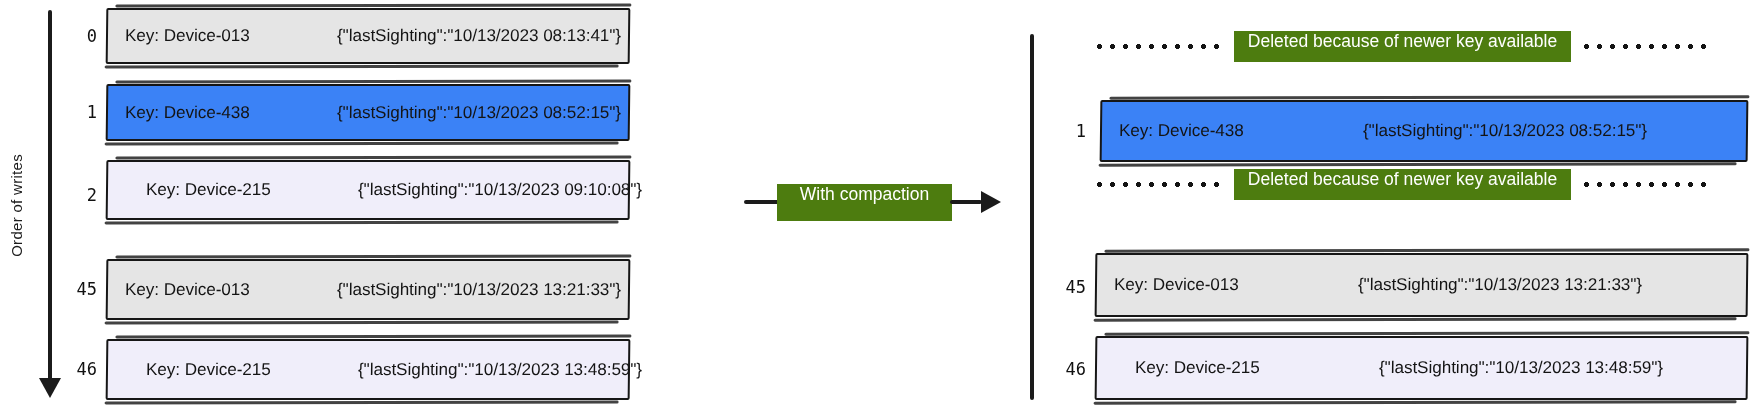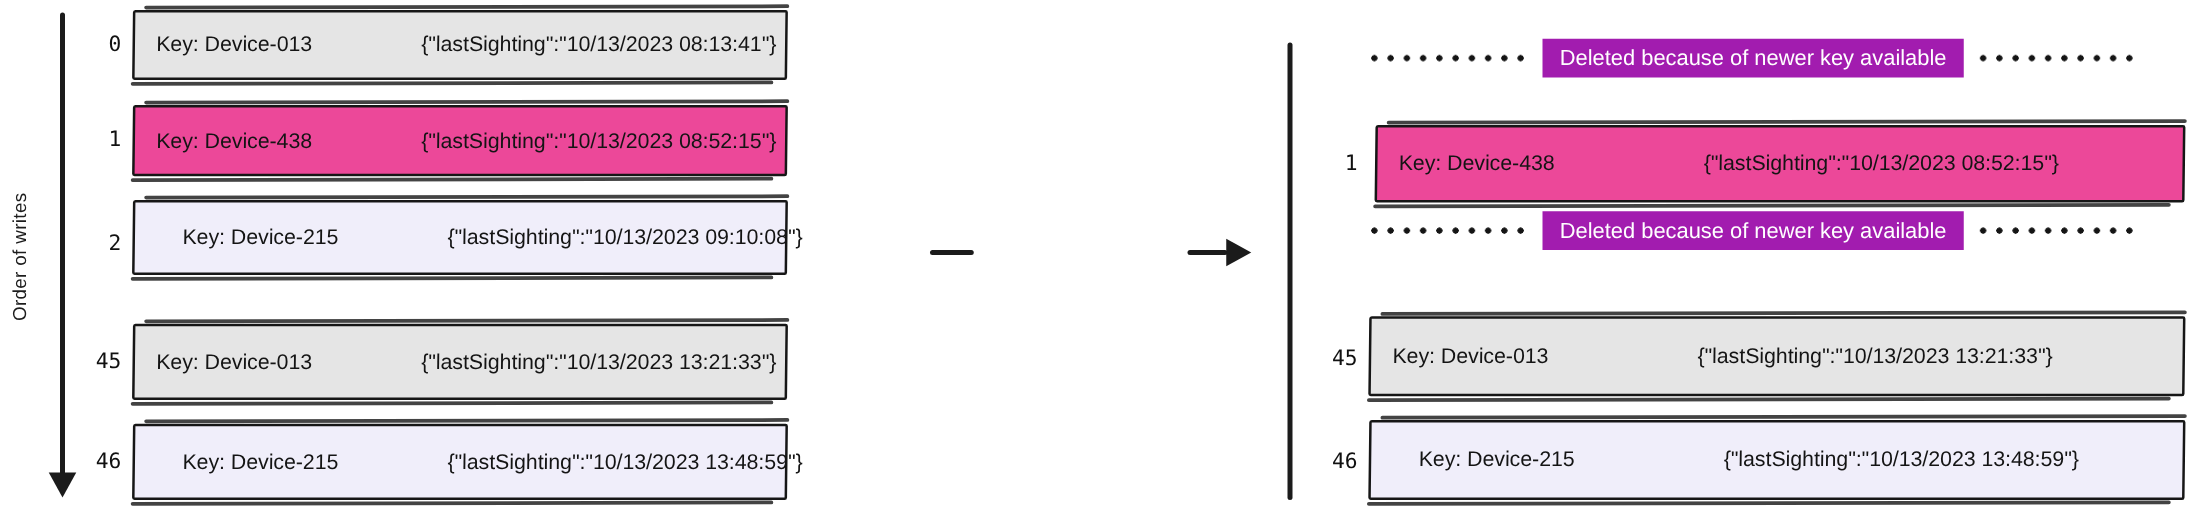--- a/index.html
+++ b/index.html
@@ -54,8 +54,8 @@
   }
   
   .black-box{
-    background:#a21caf;color:#ffffff;font-size:17.5px;
-    display:flex;align-items:center;justify-content:center;white-space:nowrap;
+    background:#4d7c0f;color:#ffffff;font-size:17.5px;
+    display:flex;align-items:flex-start;justify-content:center;white-space:nowrap;
   }
   .compaction-label{
     position:absolute;left:777px;top:184px;width:175px;height:37px;

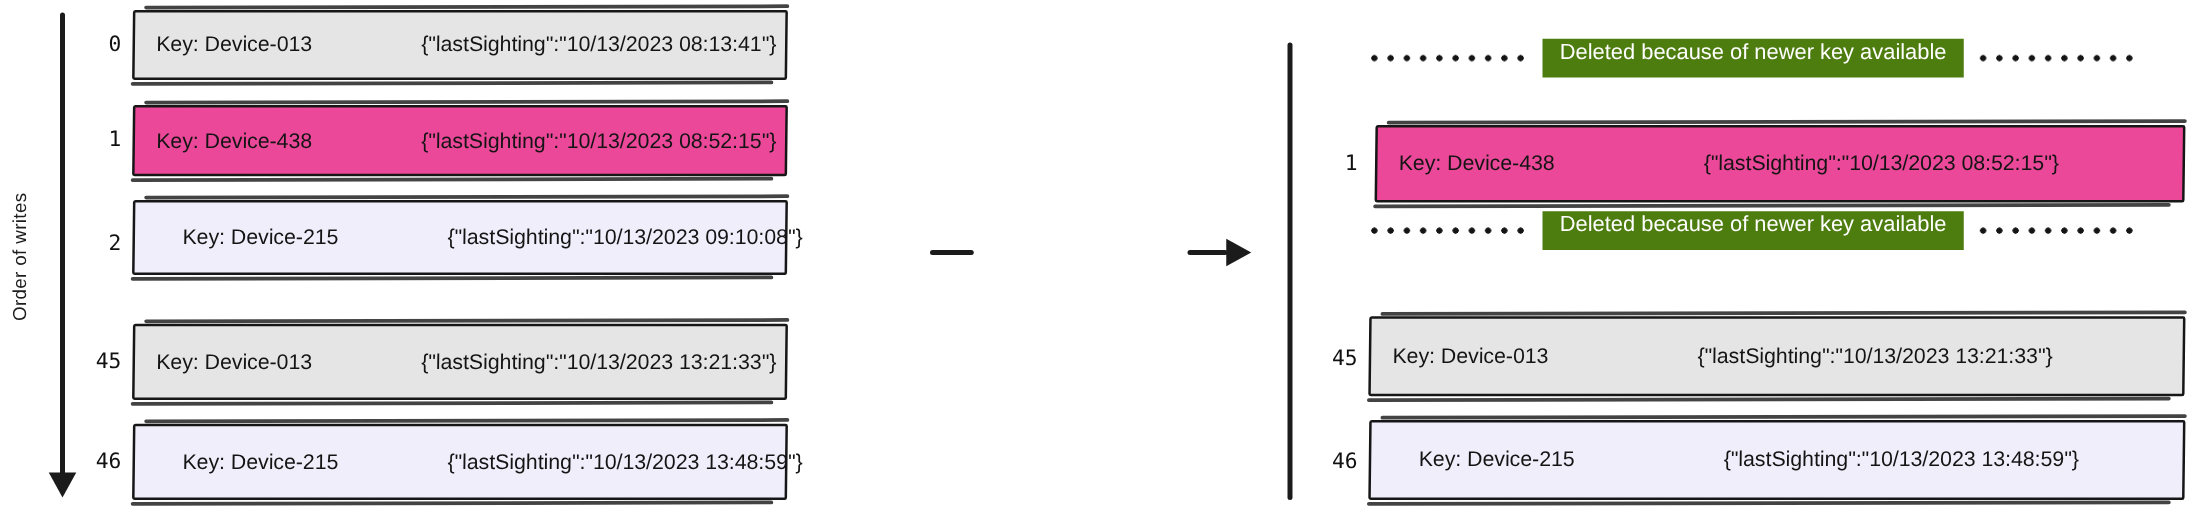--- a/index.html
+++ b/index.html
@@ -44,7 +44,7 @@
   .record.rwide .key{flex:0 0 244px;}
   .record .val{white-space:nowrap;}
   .bg-013{background:#e5e5e5;}
-  .bg-438{background:#ec4899;}
+  .bg-438{background:#3b82f6;}
   .bg-215{background:#f0eefa;padding-left:21px;}
   
   .idx{

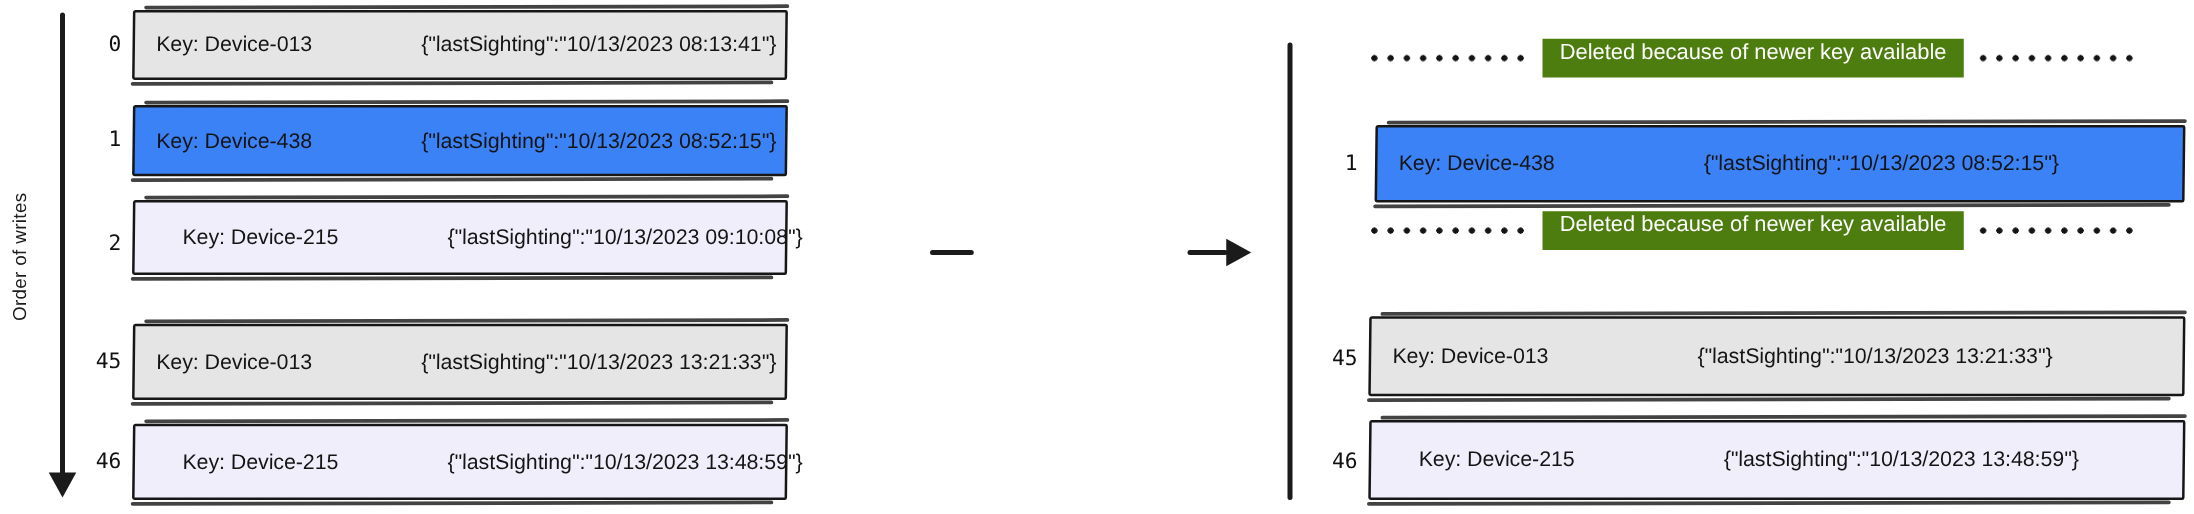--- a/index.html
+++ b/index.html
@@ -110,6 +110,9 @@
   </div>
 
   <div class="hline" style="left:744px;top:200px;width:35px;"></div>
+  <div class="black-box compaction-label">
+    <span>With compaction</span>
+  </div>
   <div class="hline" style="left:950px;top:200px;width:32px;"></div>
   <div class="arrowhead-right" style="left:981px;top:191px;"></div>
 

